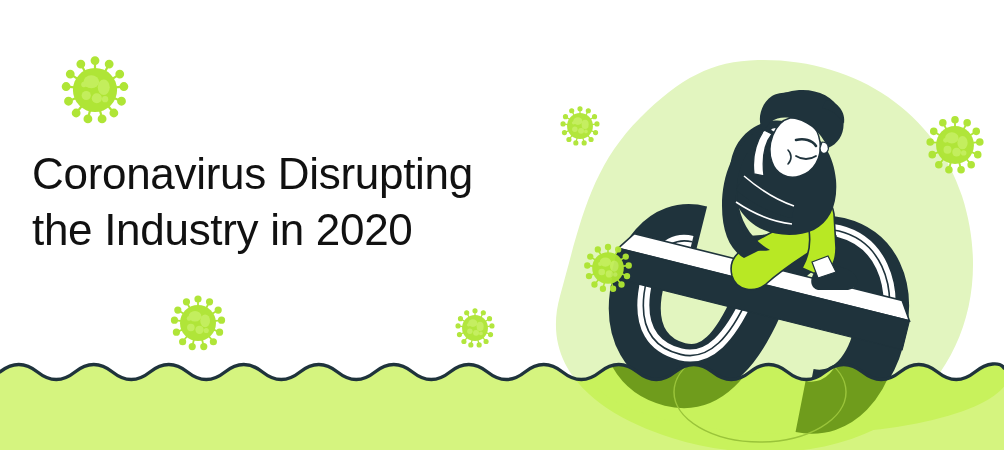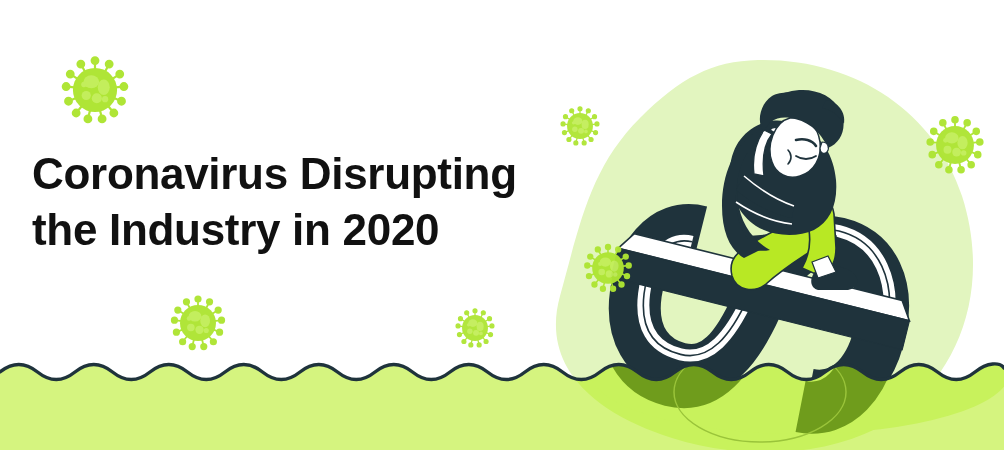--- a/index.html
+++ b/index.html
@@ -18,7 +18,7 @@
     width:540px;
     font-size:44px;
     line-height:1.28;
-    font-weight:700;
+    font-weight:400;
     letter-spacing:-0.3px;
     color:#111111;
     white-space:pre-line;

